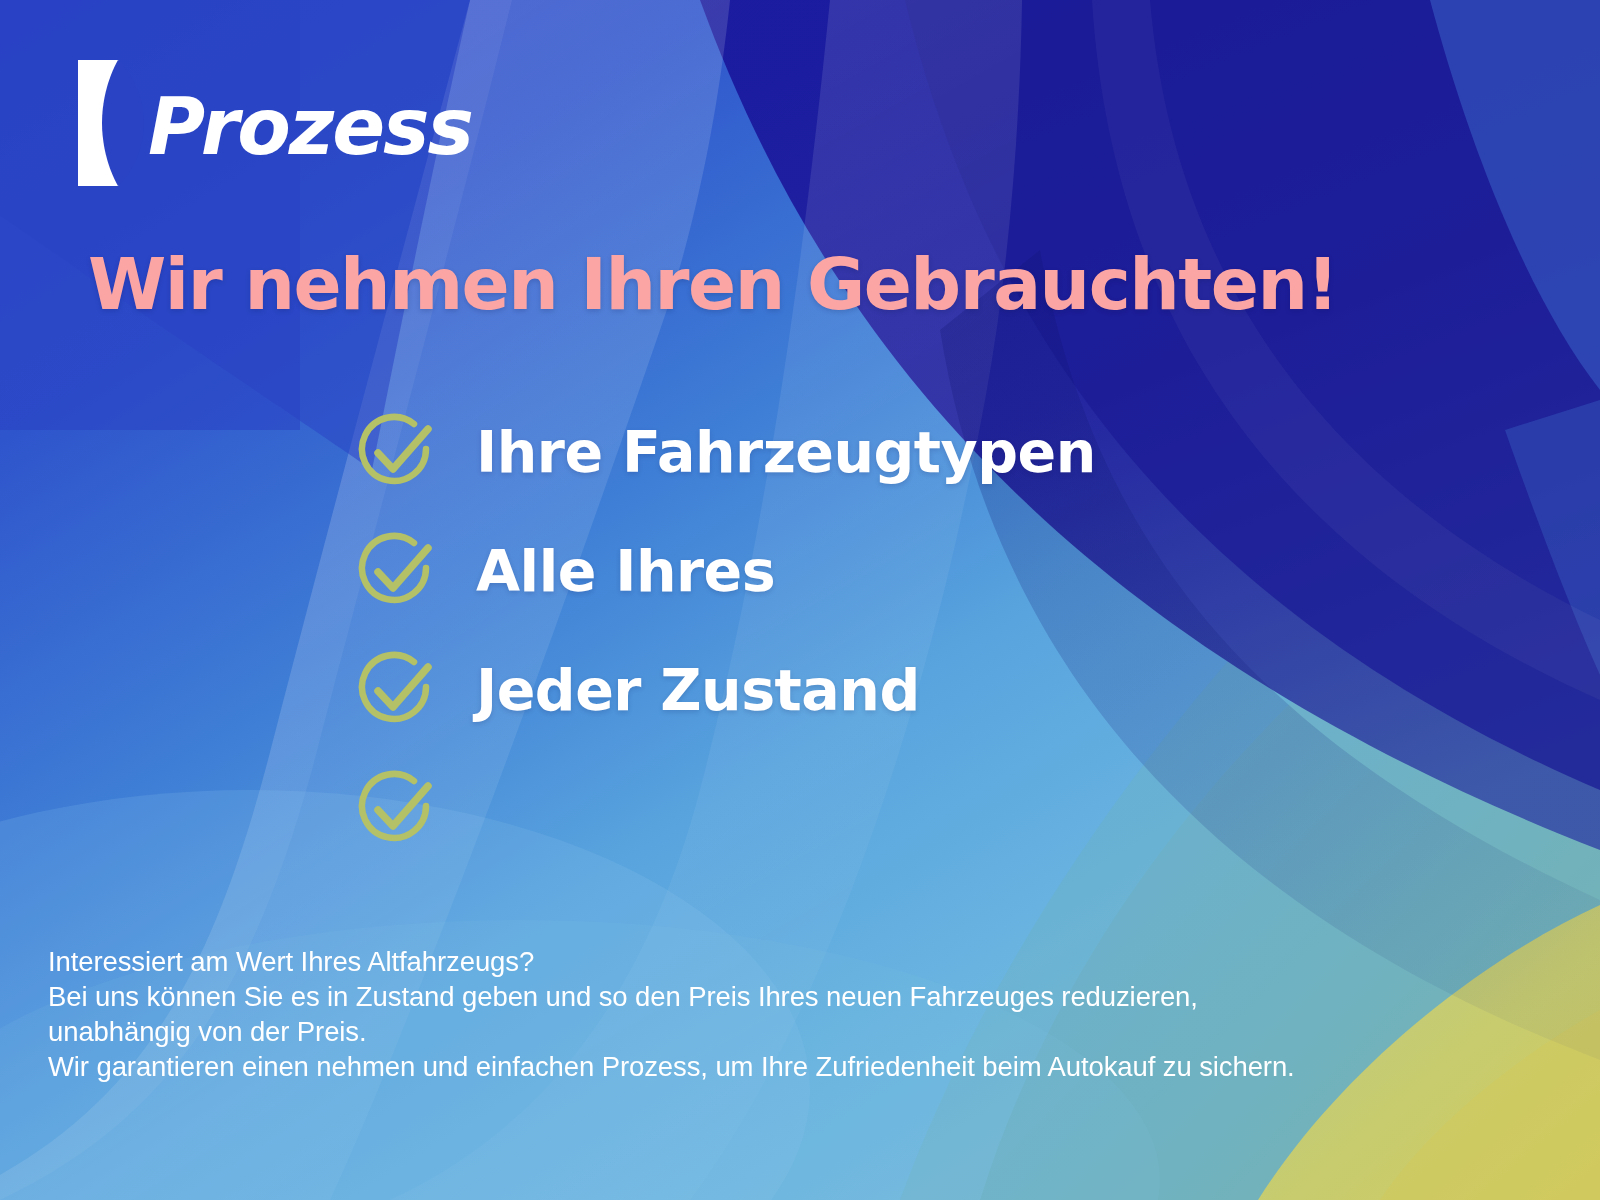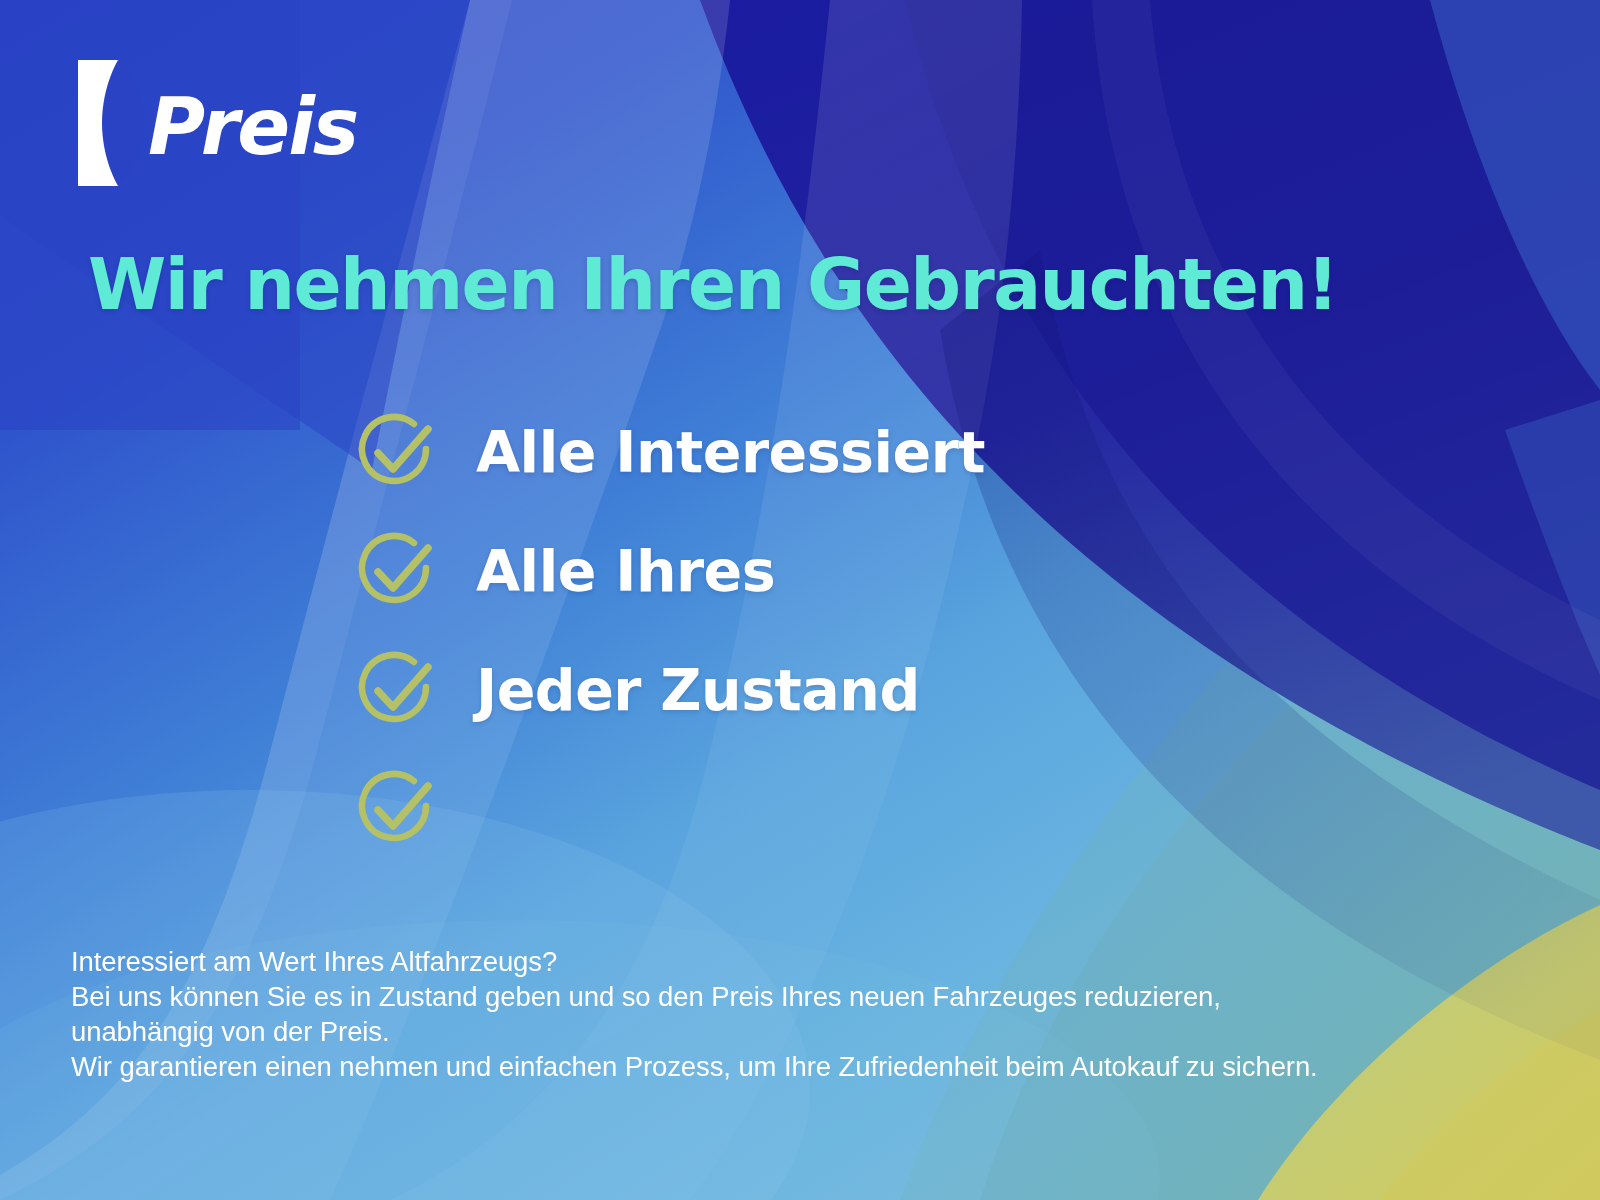--- a/index.html
+++ b/index.html
@@ -226,7 +226,7 @@
         <path d="M 46 2 C 46 2 30 28 30 65 C 30 102 46 128 46 128
                  C 46 128 72 104 72 65 C 72 26 46 2 46 2 Z" fill="#2a43c4"></path>
       </svg>
-      <div class="logo-word">Preis</div>
+      <div class="logo-word">Prozess</div>
     </div>
 
     <div class="headline">Wir nehmen Ihren Gebrauchten!</div>

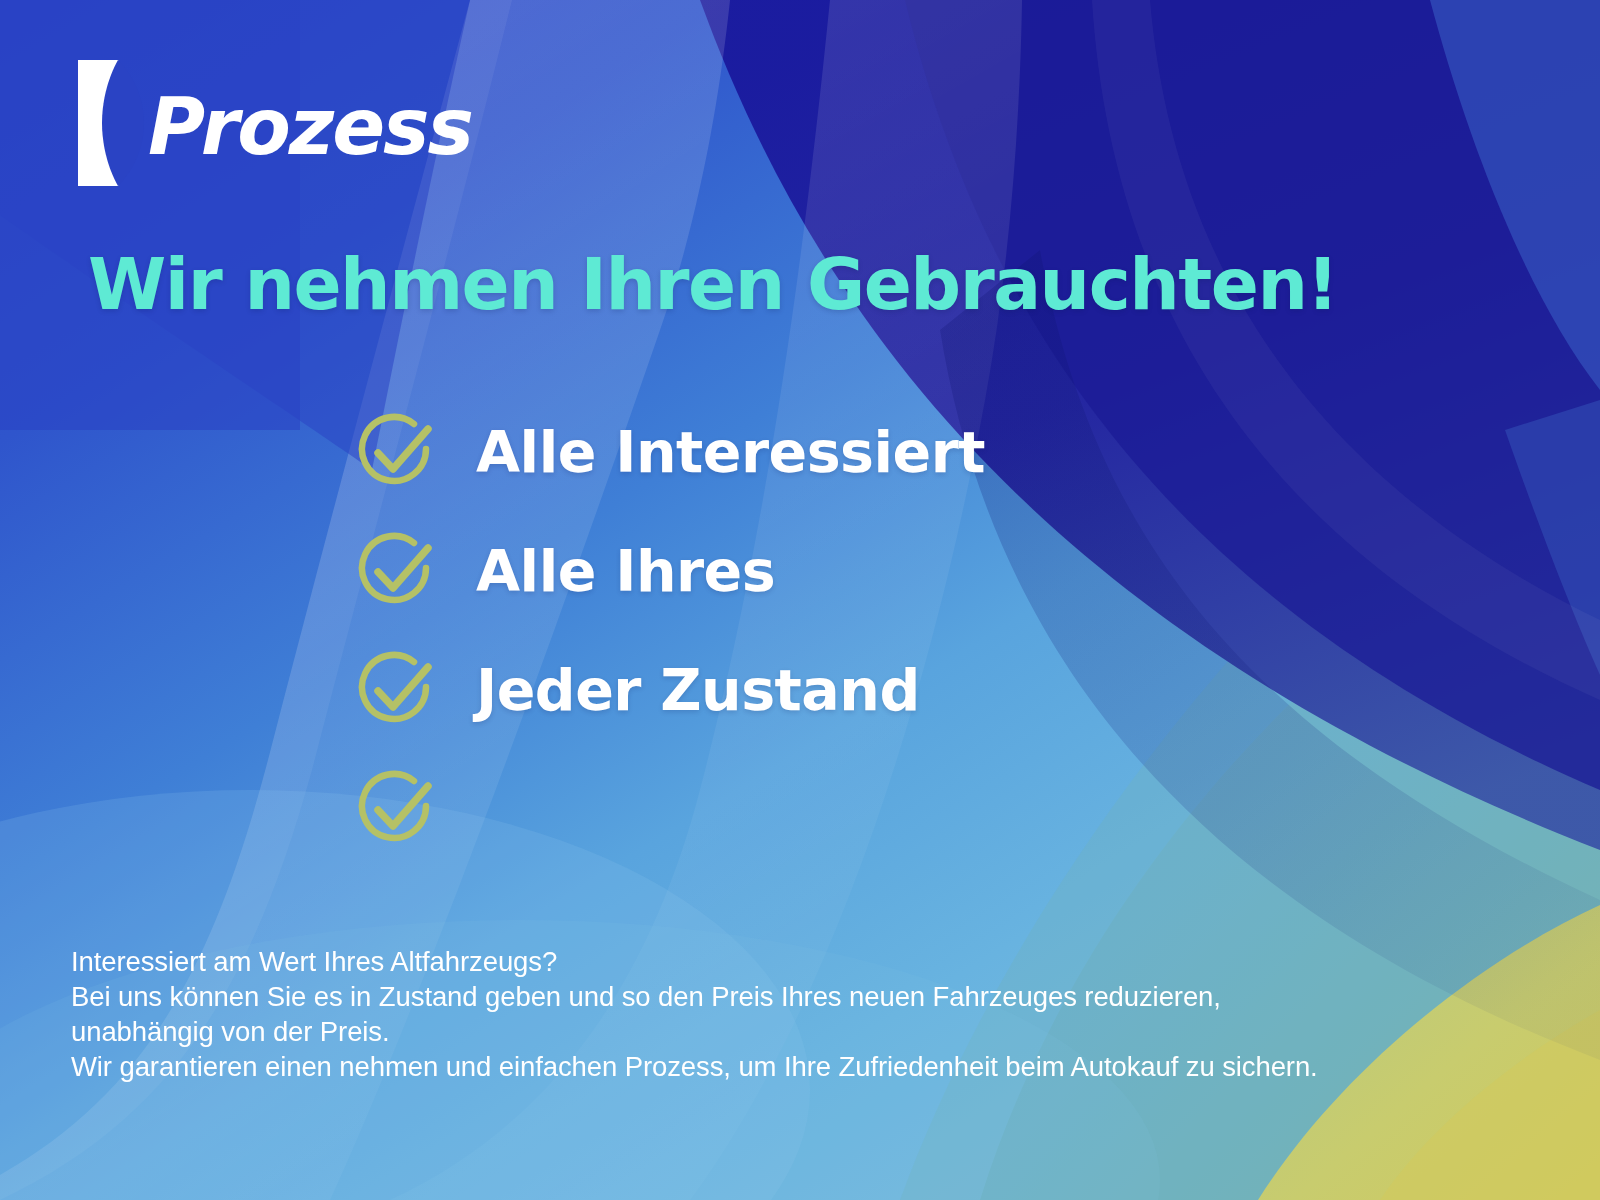--- a/index.html
+++ b/index.html
@@ -70,7 +70,7 @@
     font-size: 71px;
     line-height: 1.04;
     letter-spacing: -1.5px;
-    color: #5eead4;
+    color: #fca5a5;
     white-space: nowrap;
     text-shadow: 0 2px 5px rgba(10,20,80,0.18);
   }

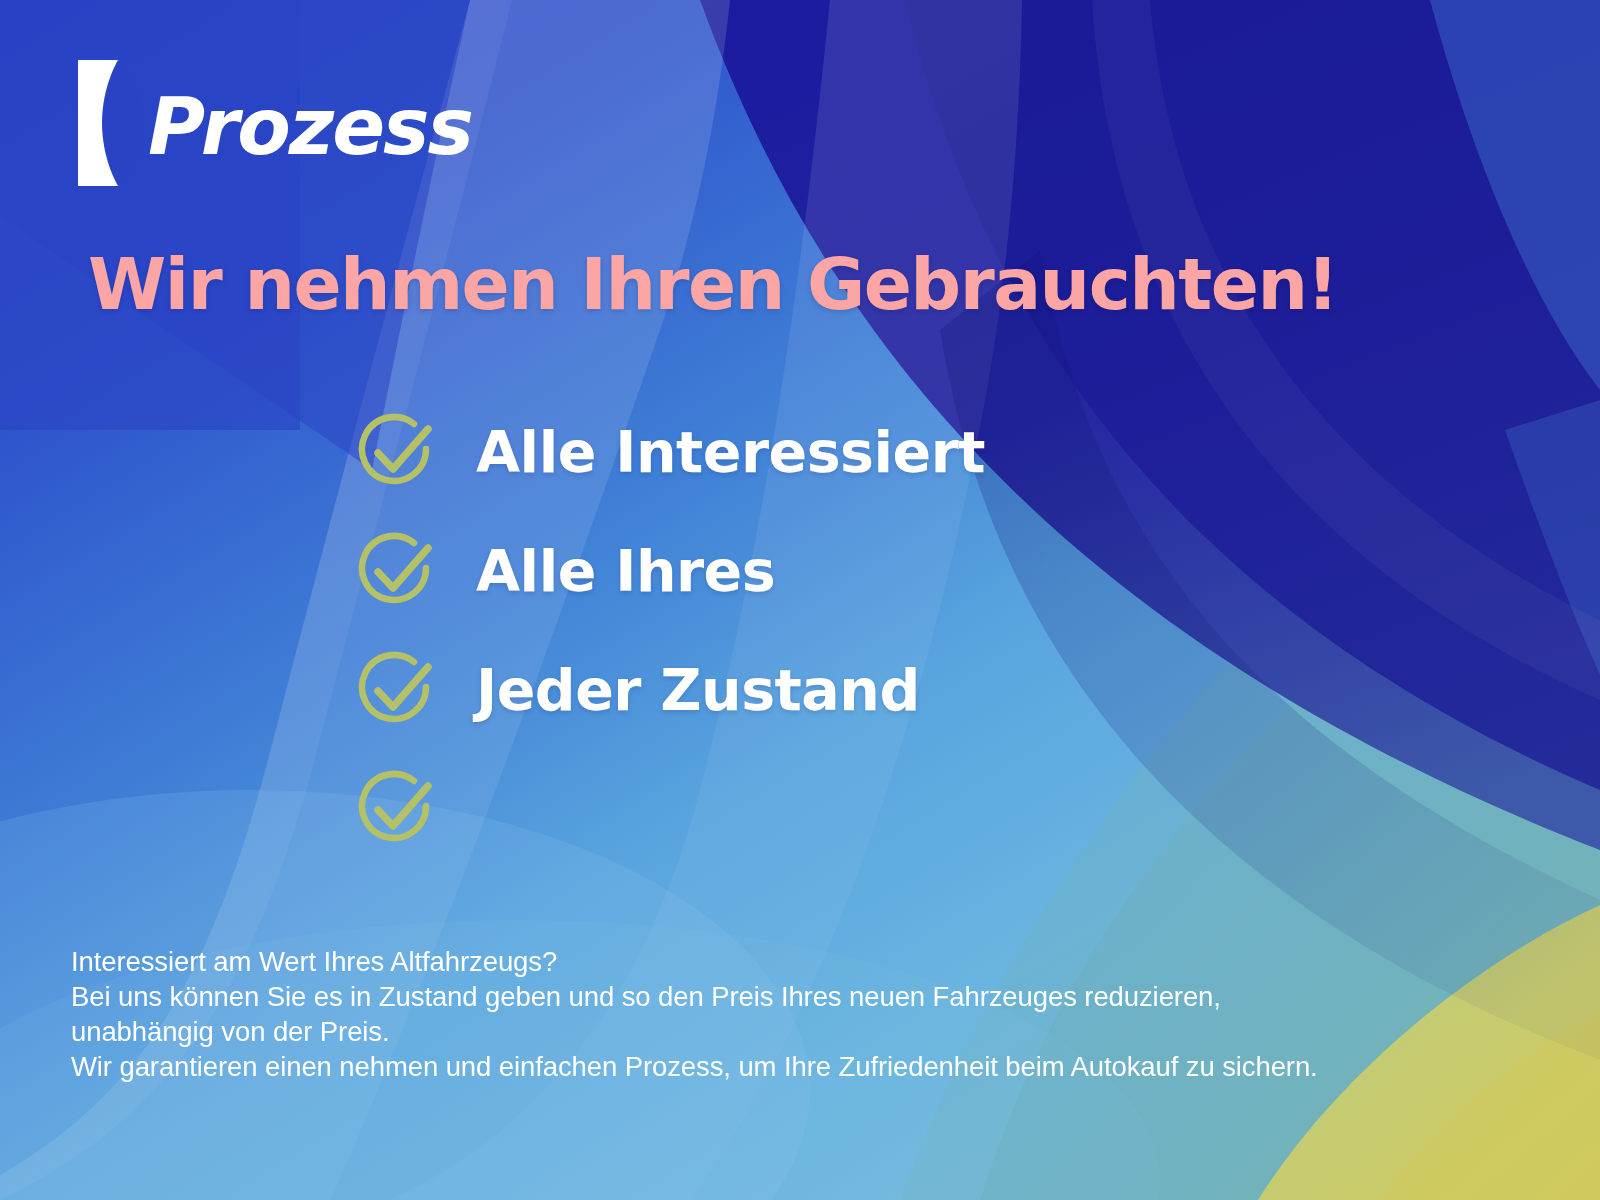--- a/index.html
+++ b/index.html
@@ -238,7 +238,7 @@
           <path d="M 62 16 A 32 32 0 1 0 74 41" fill="none" stroke="#b5c166" stroke-width="6.5" stroke-linecap="round"></path>
           <path d="M 26 45 L 41 61 L 76 21" fill="none" stroke="#b5c166" stroke-width="7.5" stroke-linecap="round" stroke-linejoin="round"></path>
         </svg>
-        <span class="feature-label">Alle Interessiert</span>
+        <span class="feature-label">Ihre Fahrzeugtypen</span>
       </div>
 
       <div class="feature-row">

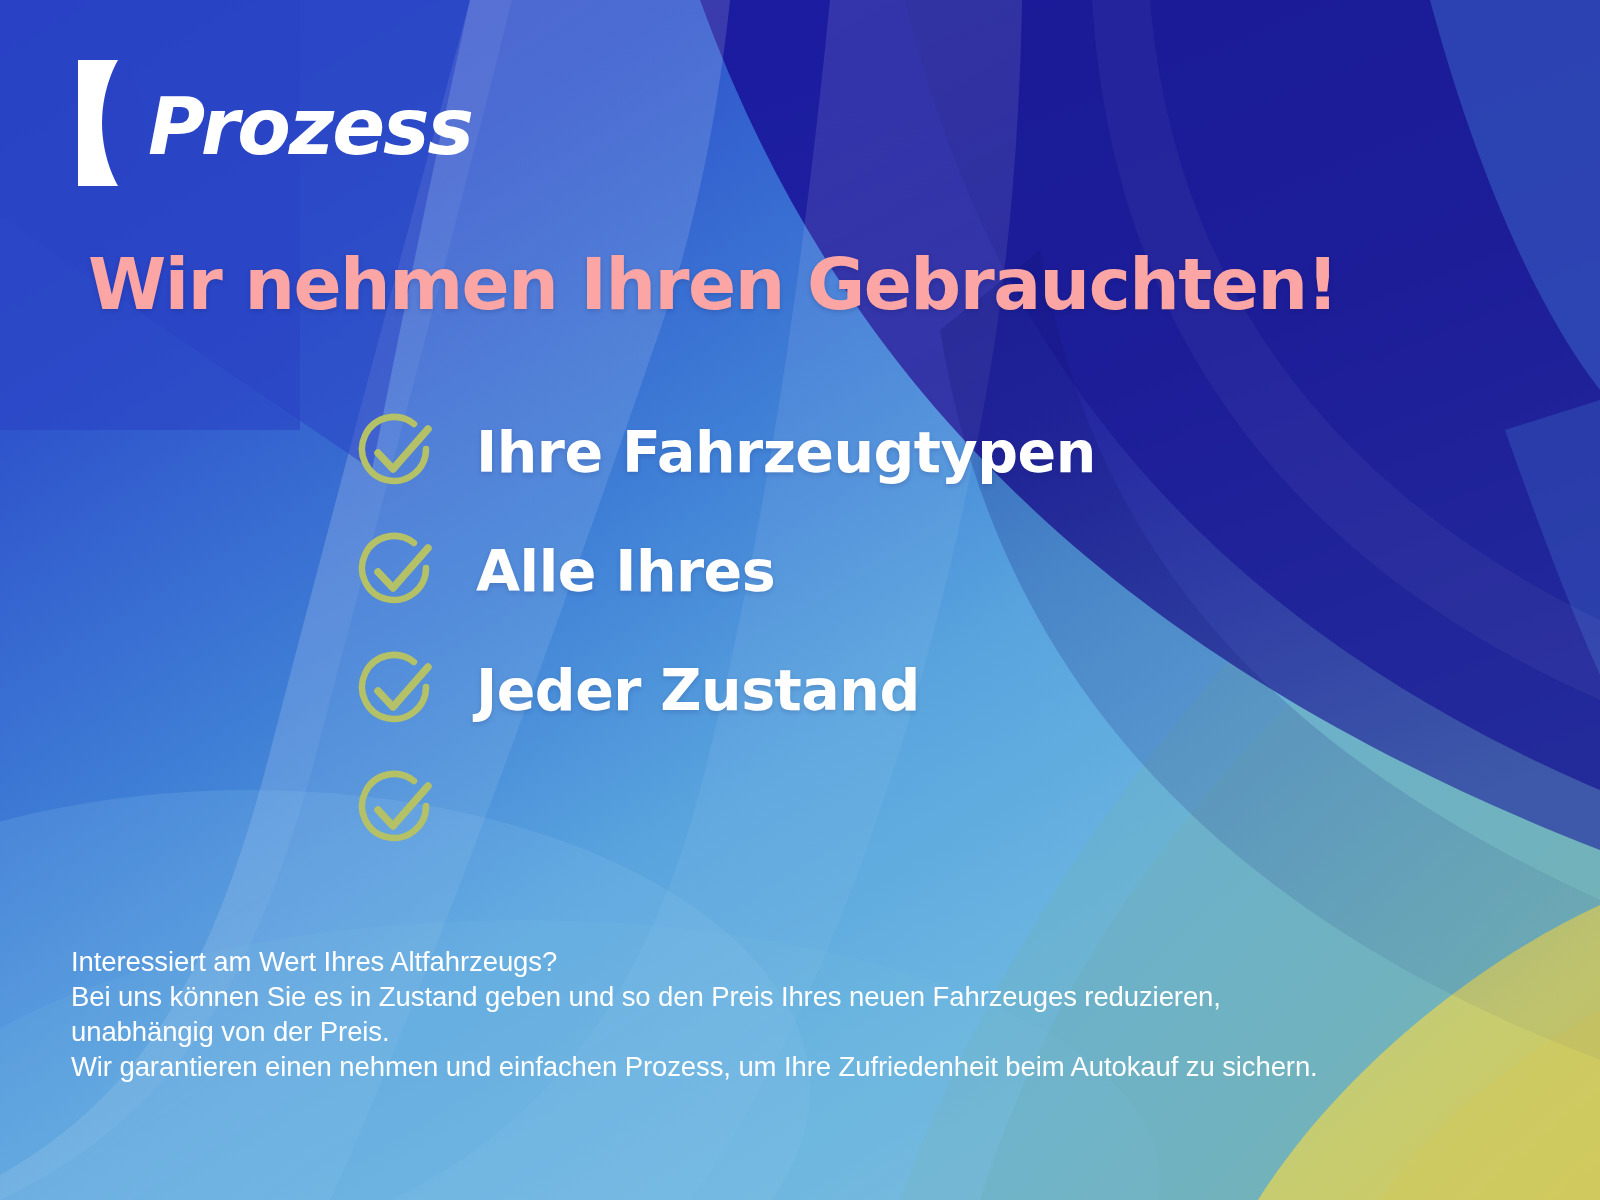--- a/index.html
+++ b/index.html
@@ -108,7 +108,7 @@
   
   .body-copy {
     position: absolute;
-    left: 71px;
+    left: 48px;
     top: 944px;
     width: 1420px;
   }

